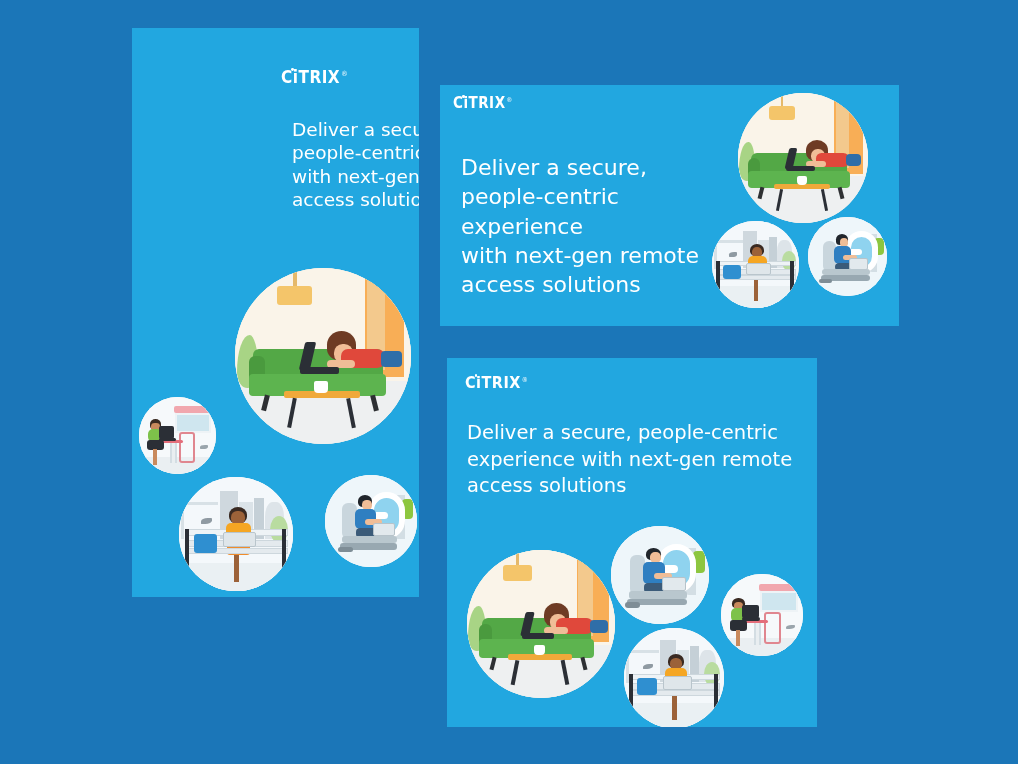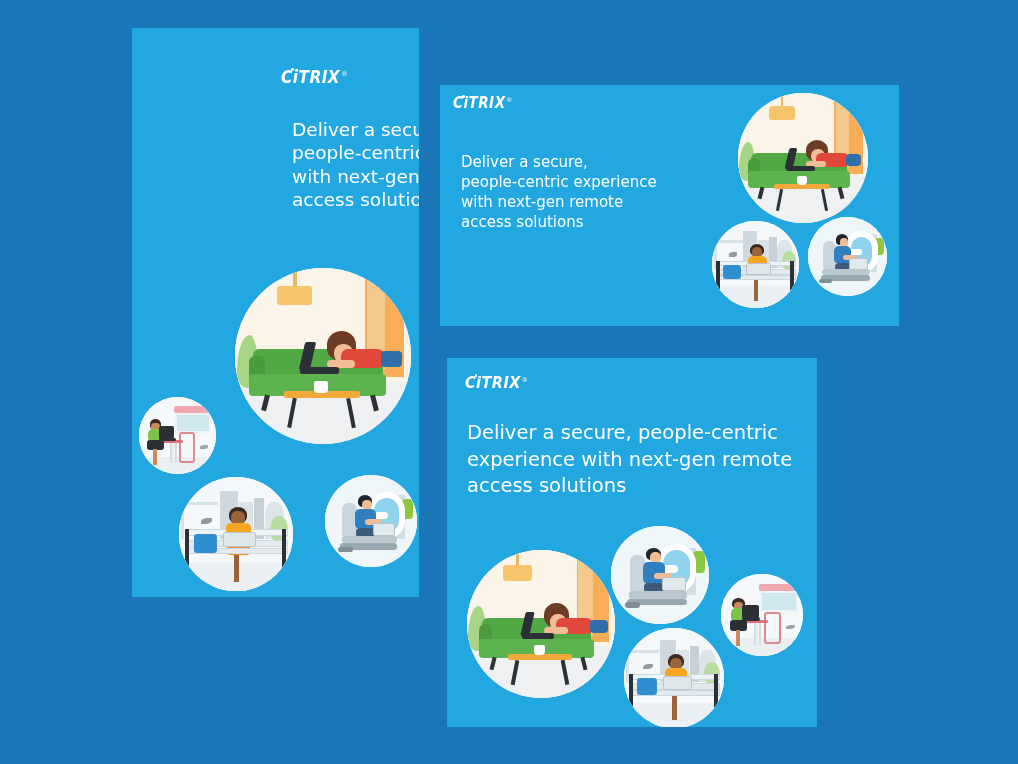--- a/index.html
+++ b/index.html
@@ -47,7 +47,6 @@
     font-weight: bold;
     font-stretch: condensed;
     text-transform: none;
-    font-style: italic;
   }
   .logo .reg {
     font-size: 0.42em;

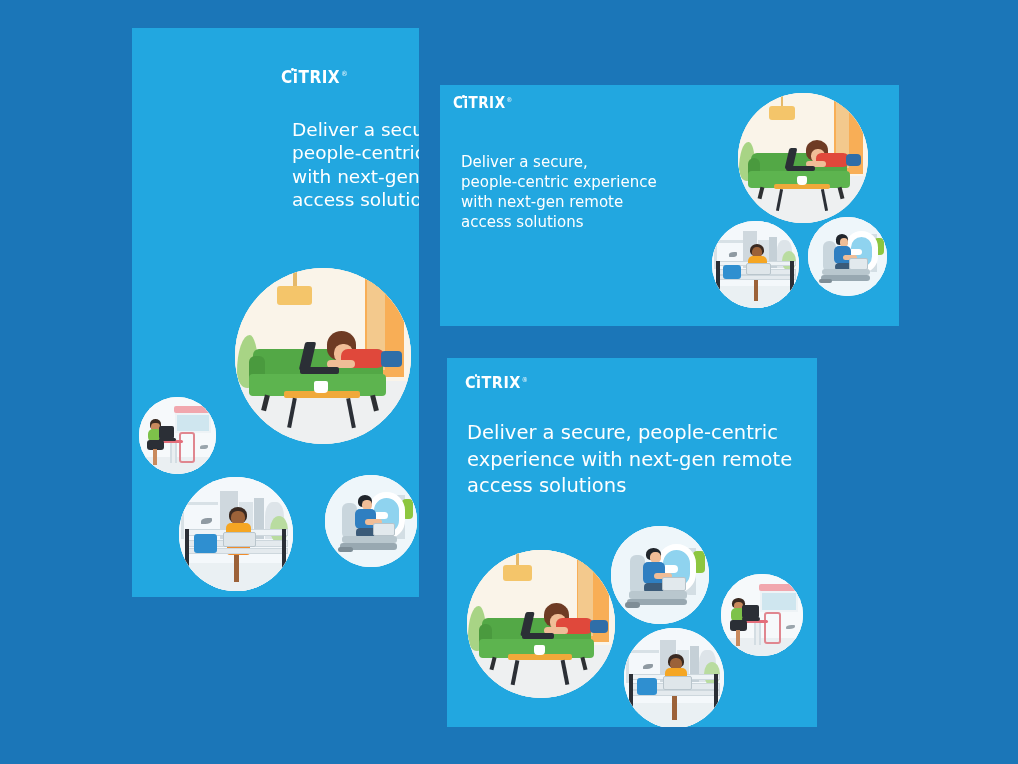--- a/index.html
+++ b/index.html
@@ -81,7 +81,7 @@
   }
   .ad-wide .headline {
     left: 21px; top: 68px; width: 270px;
-    font-size: 15px; line-height: 1.33;
+    font-size: 22px; line-height: 1.33;
   }
   .ad-square .headline {
     left: 20px; top: 62px; width: 330px;

